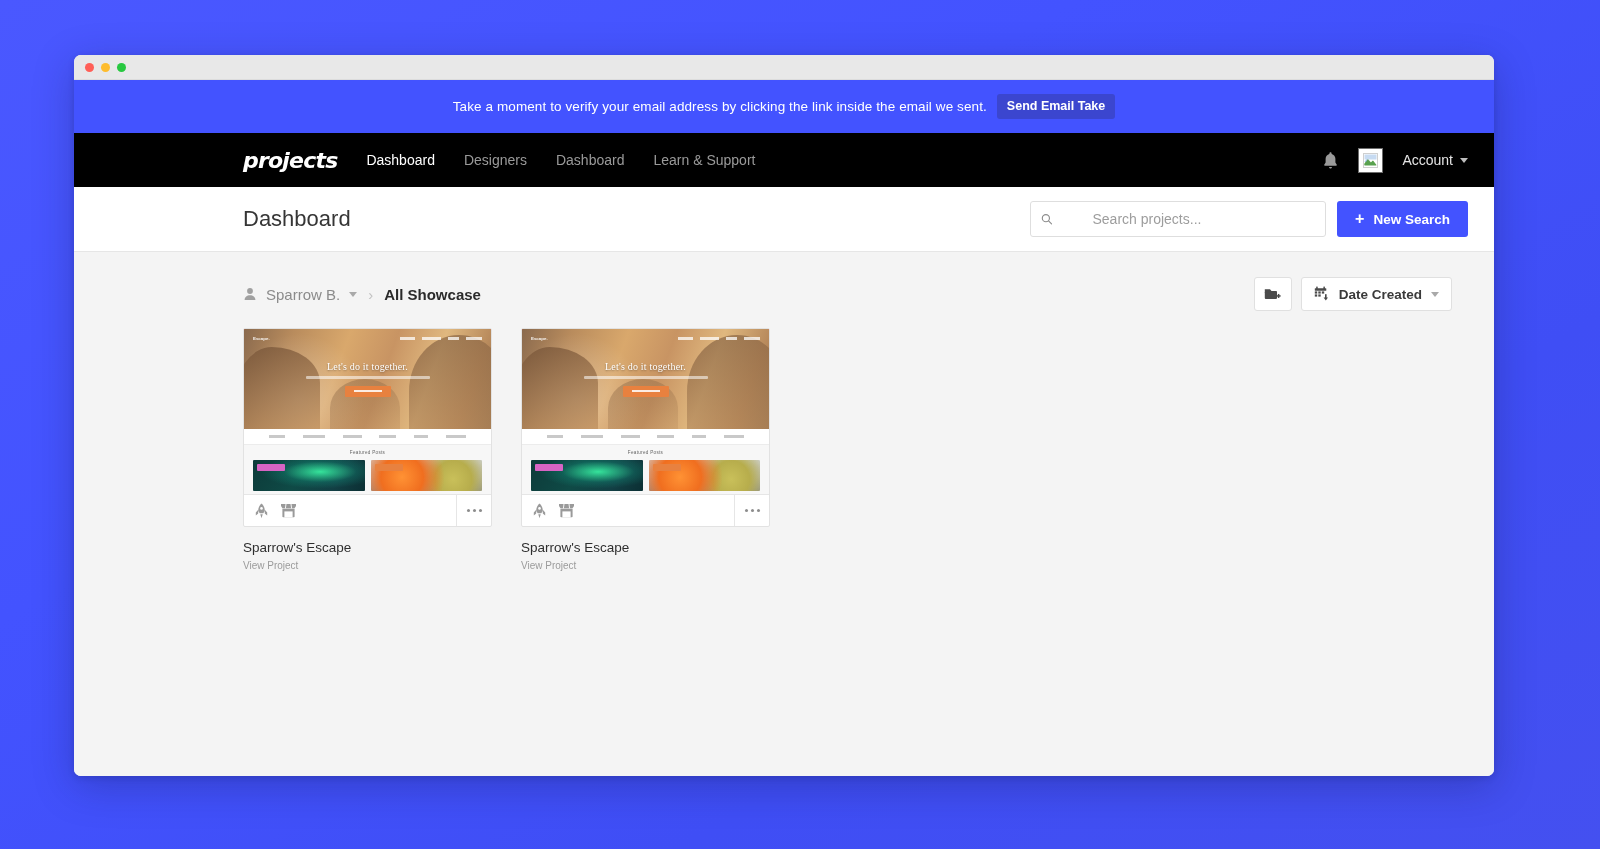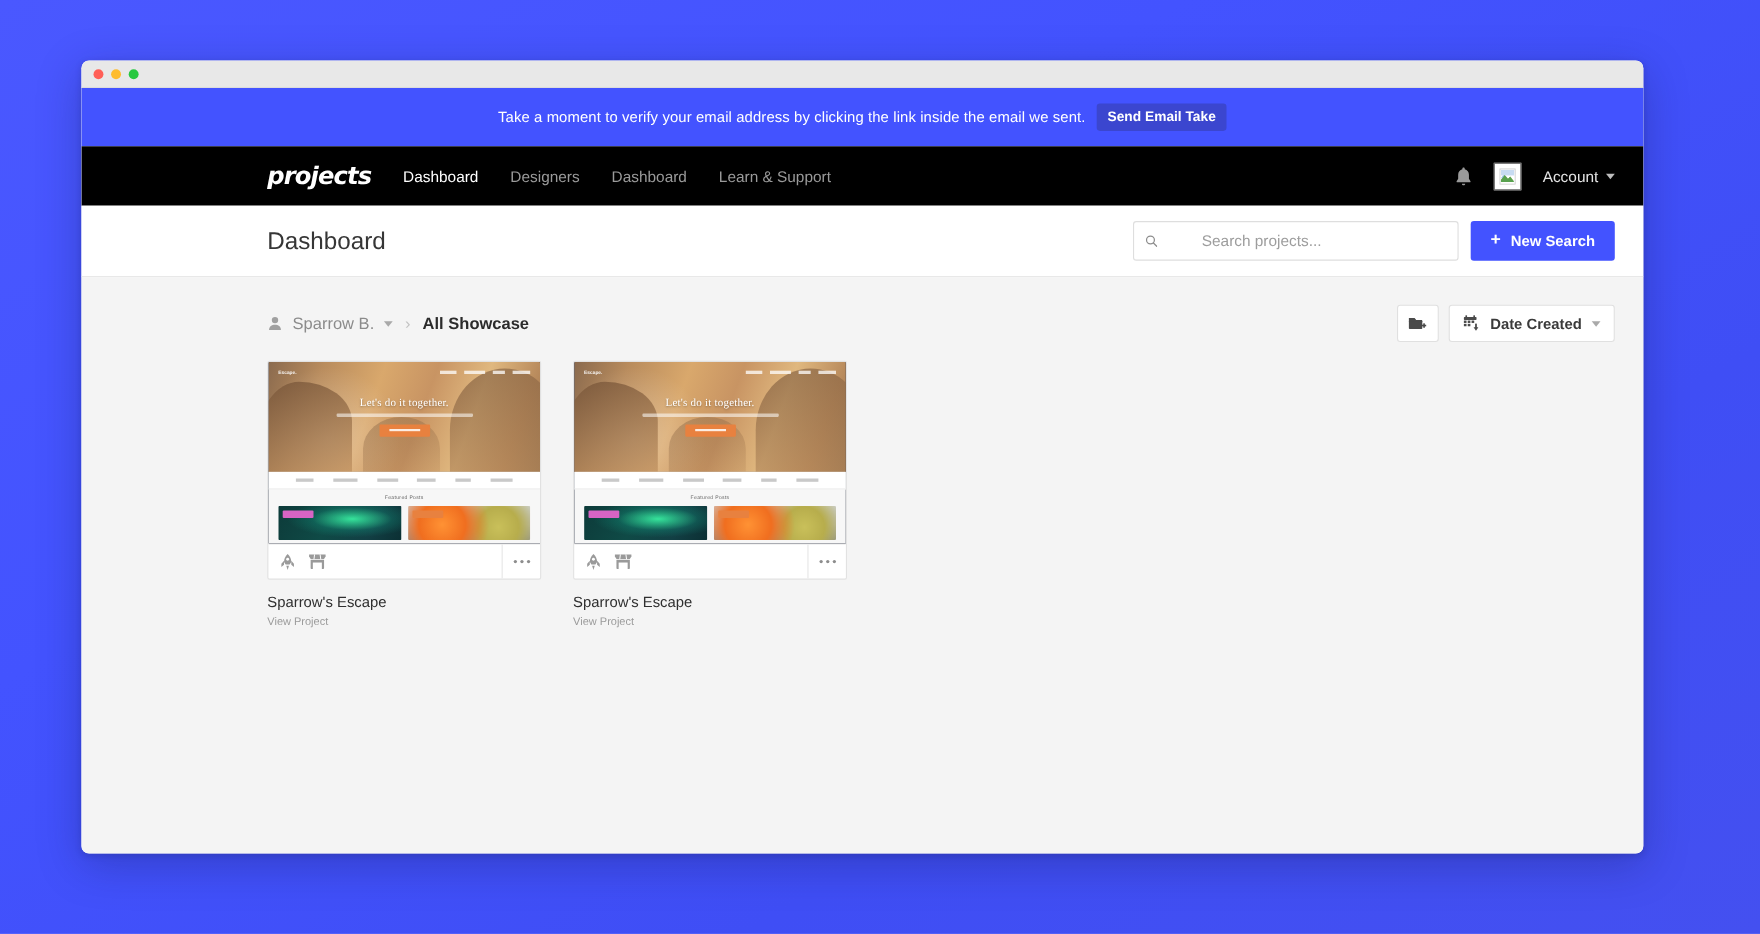--- a/index.html
+++ b/index.html
@@ -195,7 +195,7 @@
   .content {
     flex: 1 1 auto;
     background: #f4f4f4;
-    padding: 0 26px 0 169px;
+    padding: 0 42px 0 169px;
     overflow: hidden;
   }
 

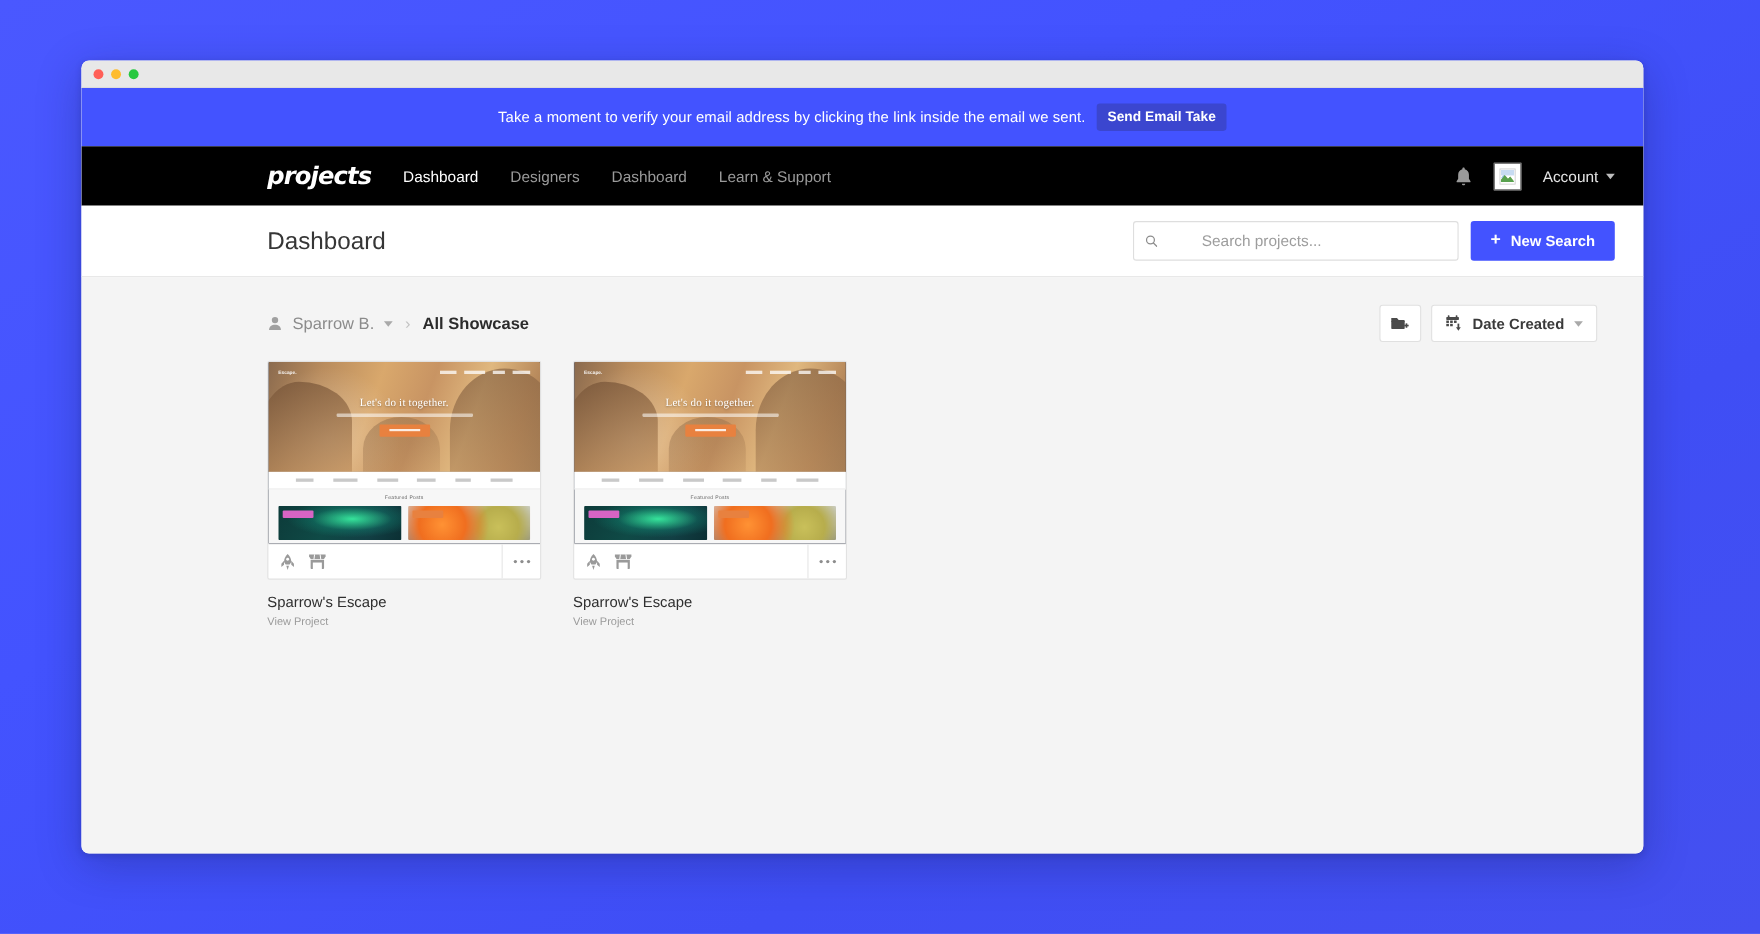--- a/index.html
+++ b/index.html
@@ -255,7 +255,7 @@
     height: 165px;
     position: relative;
     overflow: hidden;
-    background: #0f172a;
+    background: #ef4444;
   }
   .thumb-hero {
     height: 100px;

